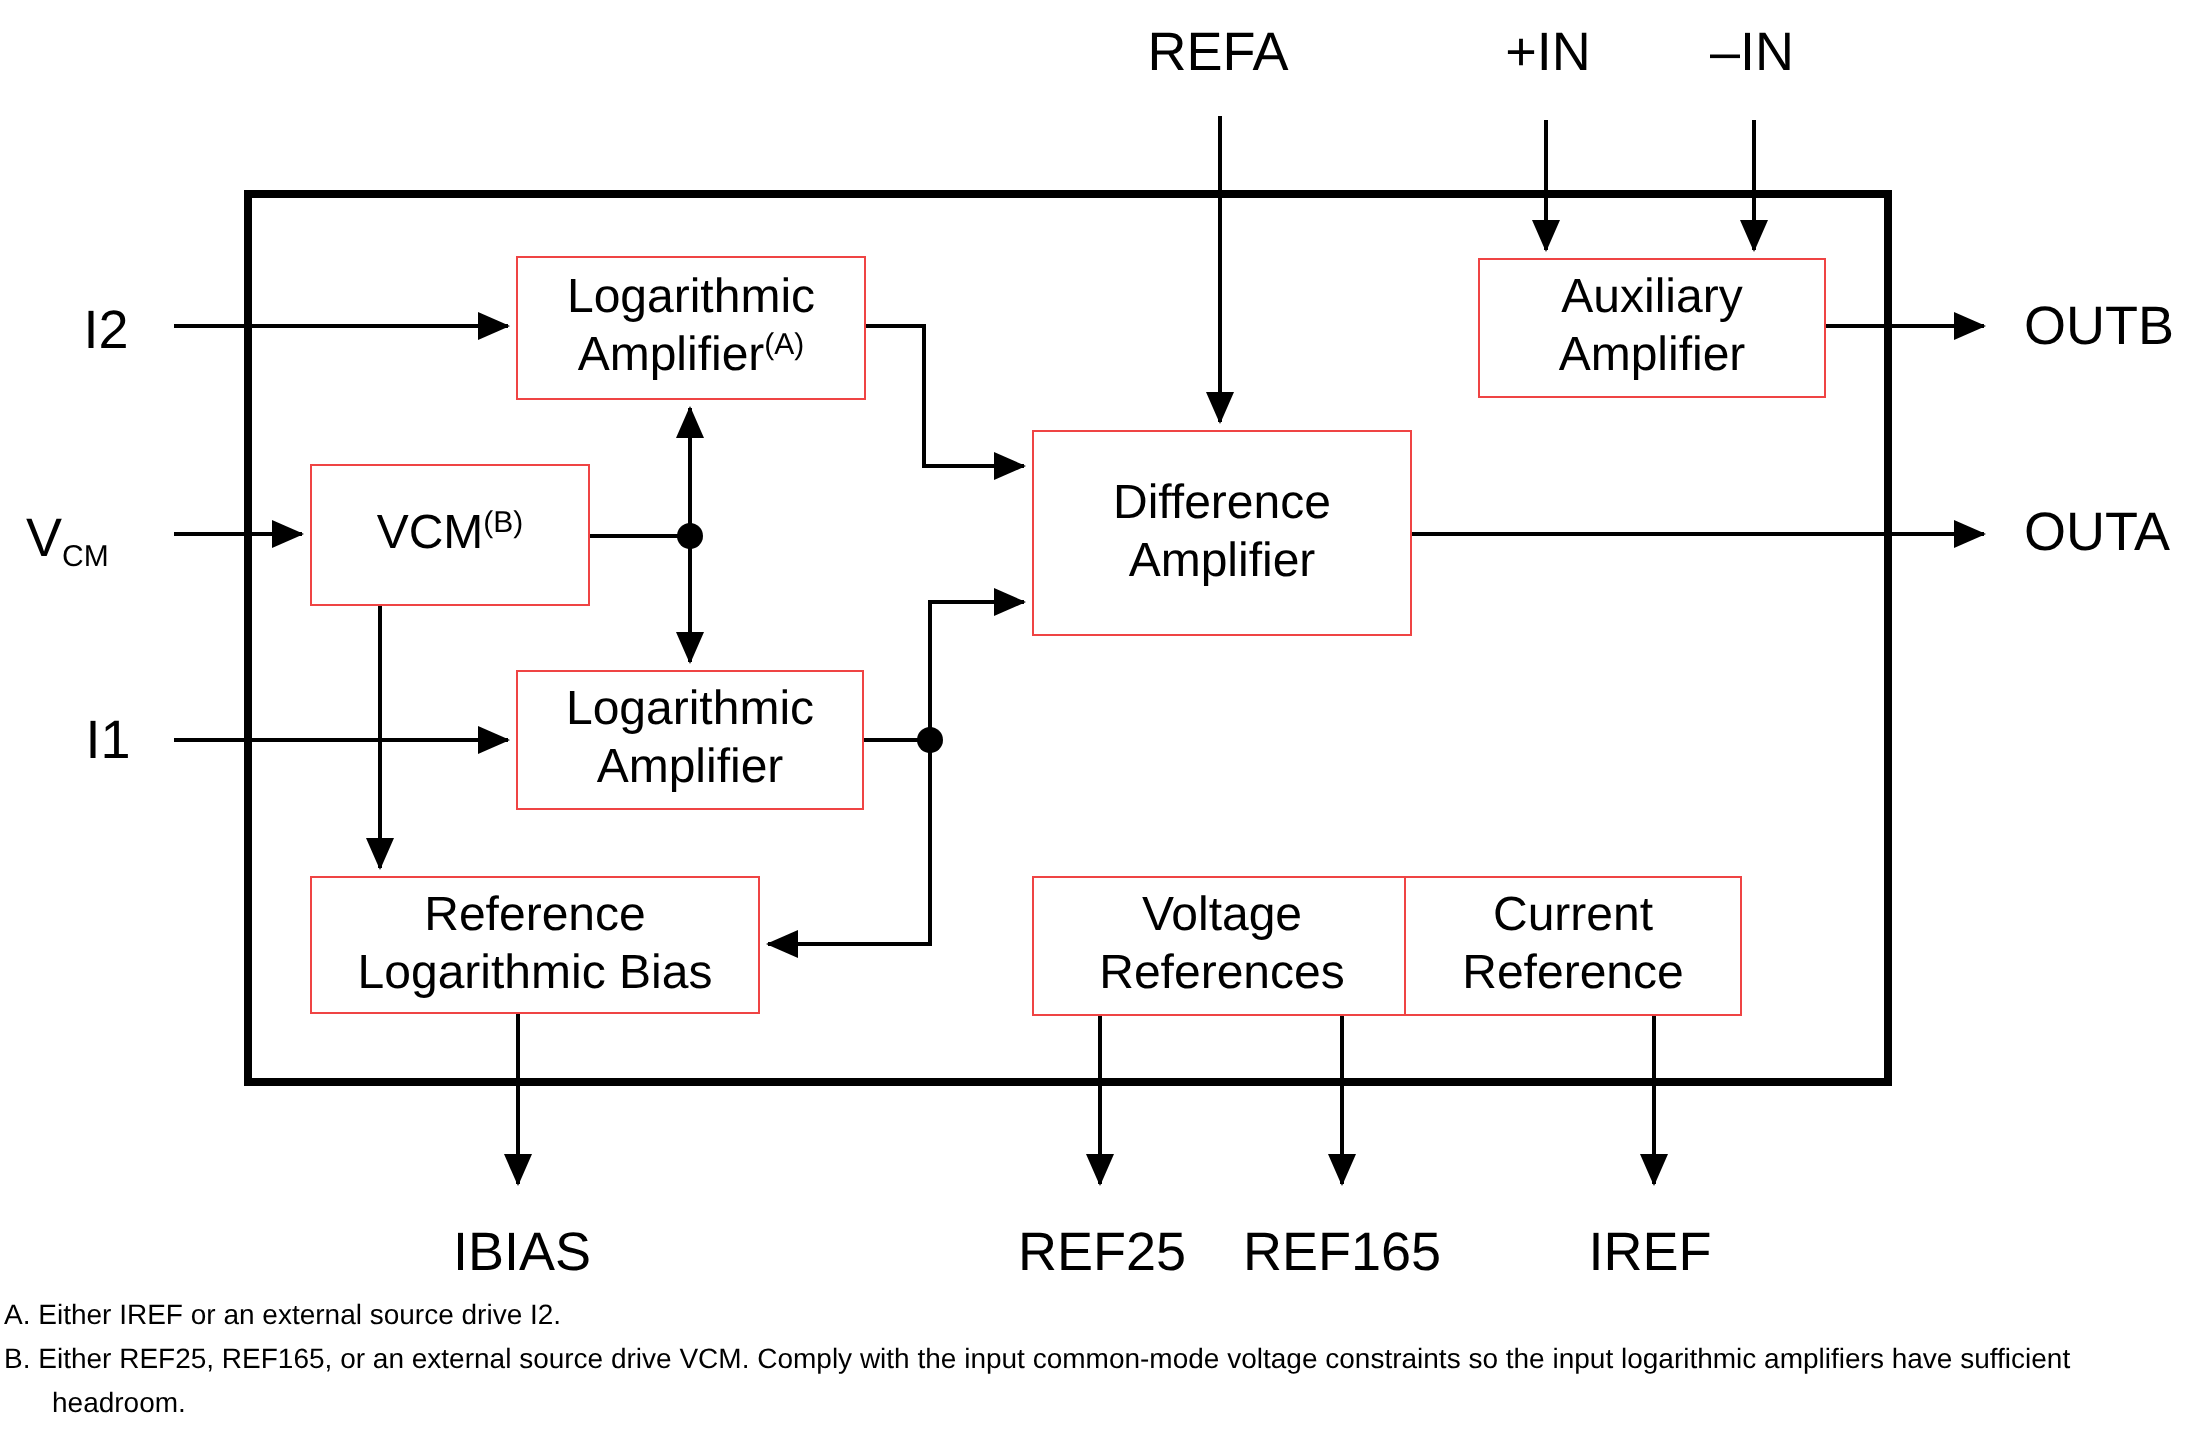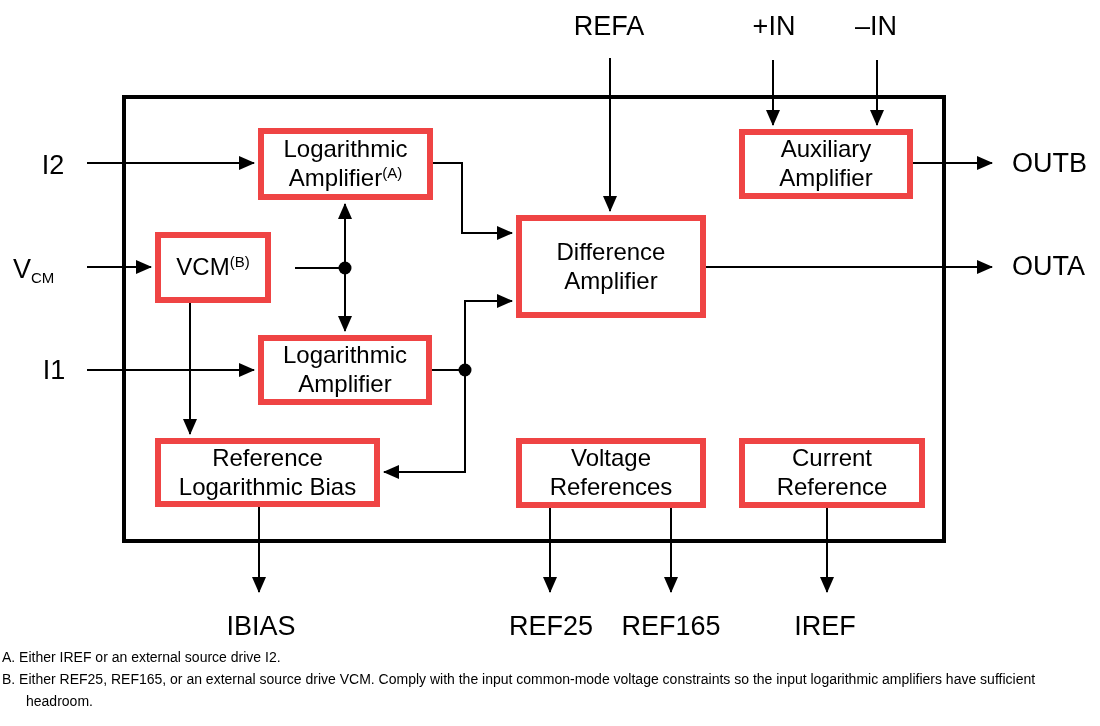--- a/index.html
+++ b/index.html
@@ -9,7 +9,7 @@
   }
   .wires{position:absolute;left:0;top:0;}
   .block{
-    position:absolute;box-sizing:border-box;border:6px solid #ef4444;background:#fff;
+    position:absolute;box-sizing:border-box;border:1px solid #ef4444;background:#fff;
     display:flex;flex-direction:column;align-items:center;justify-content:center;
     font-size:24px;line-height:1.2;text-align:left;white-space:nowrap;
   }

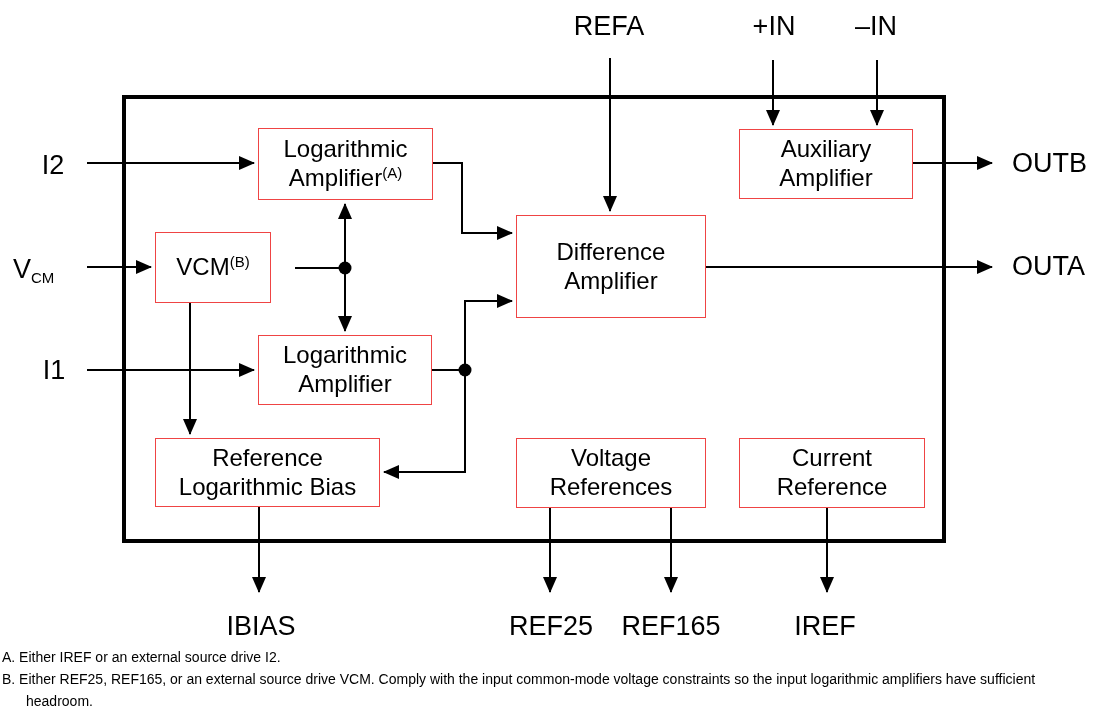--- a/index.html
+++ b/index.html
@@ -78,7 +78,7 @@
     <div><span>Amplifier</span><span class="sup">(A)</span></div>
   </div>
 
-  <div class="block" style="left:155px;top:232px;width:116px;height:71px">
+  <div class="block" style="left:155px;top:232px;width:140px;height:71px">
     <div><span>VCM</span><span class="sup">(B)</span></div>
   </div>
 

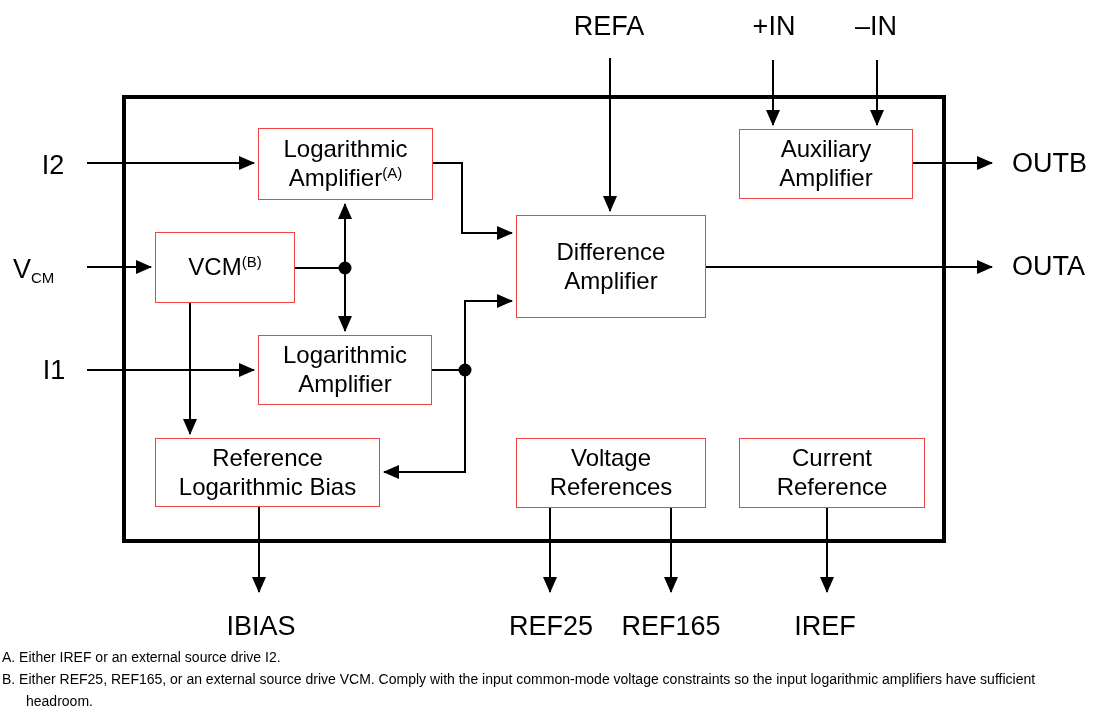--- a/index.html
+++ b/index.html
@@ -107,7 +107,7 @@
     <div><span>References</span></div>
   </div>
 
-  <div class="block" style="left:739px;top:438px;width:186px;height:70px">
+  <div class="block" style="left:702px;top:438px;width:169px;height:70px">
     <div><span>Current</span></div>
     <div><span>Reference</span></div>
   </div>

